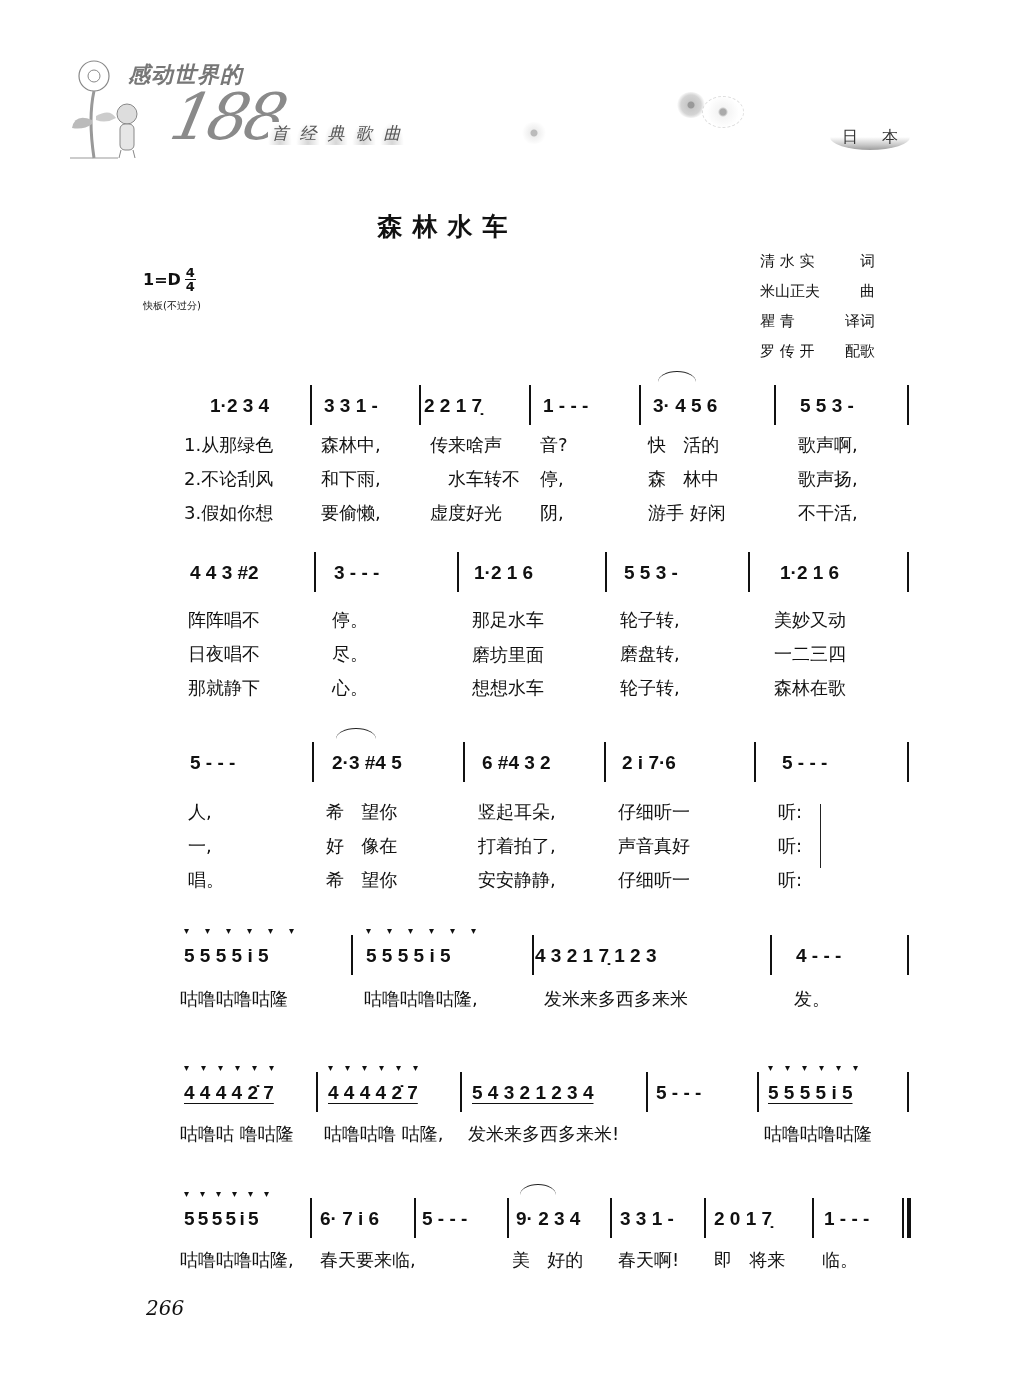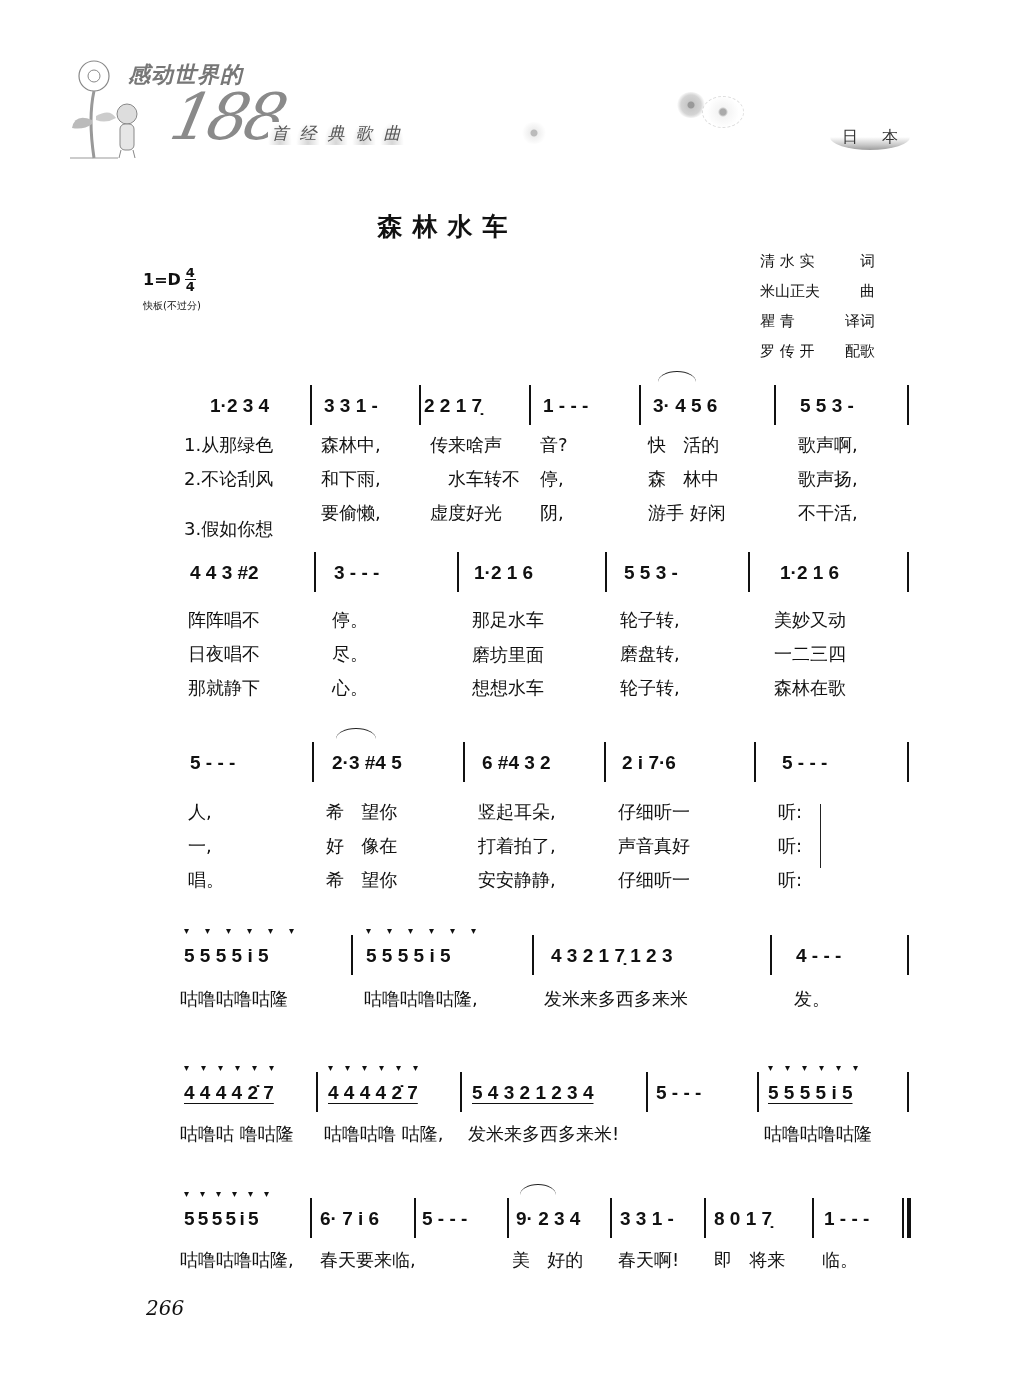--- a/index.html
+++ b/index.html
@@ -142,7 +142,7 @@
   <div class="lyric" style="left:472px;top:82px">森   林中</div>
   <div class="lyric" style="left:622px;top:82px">歌声扬,</div>
 
-  <div class="lyric" style="left:8px;top:132px">3.假如你想</div>
+  <div class="lyric" style="left:8px;top:116px">3.假如你想</div>
   <div class="lyric" style="left:145px;top:116px">要偷懒,</div>
   <div class="lyric" style="left:254px;top:116px">虚度好光</div>
   <div class="lyric" style="left:364px;top:116px">阴,</div>

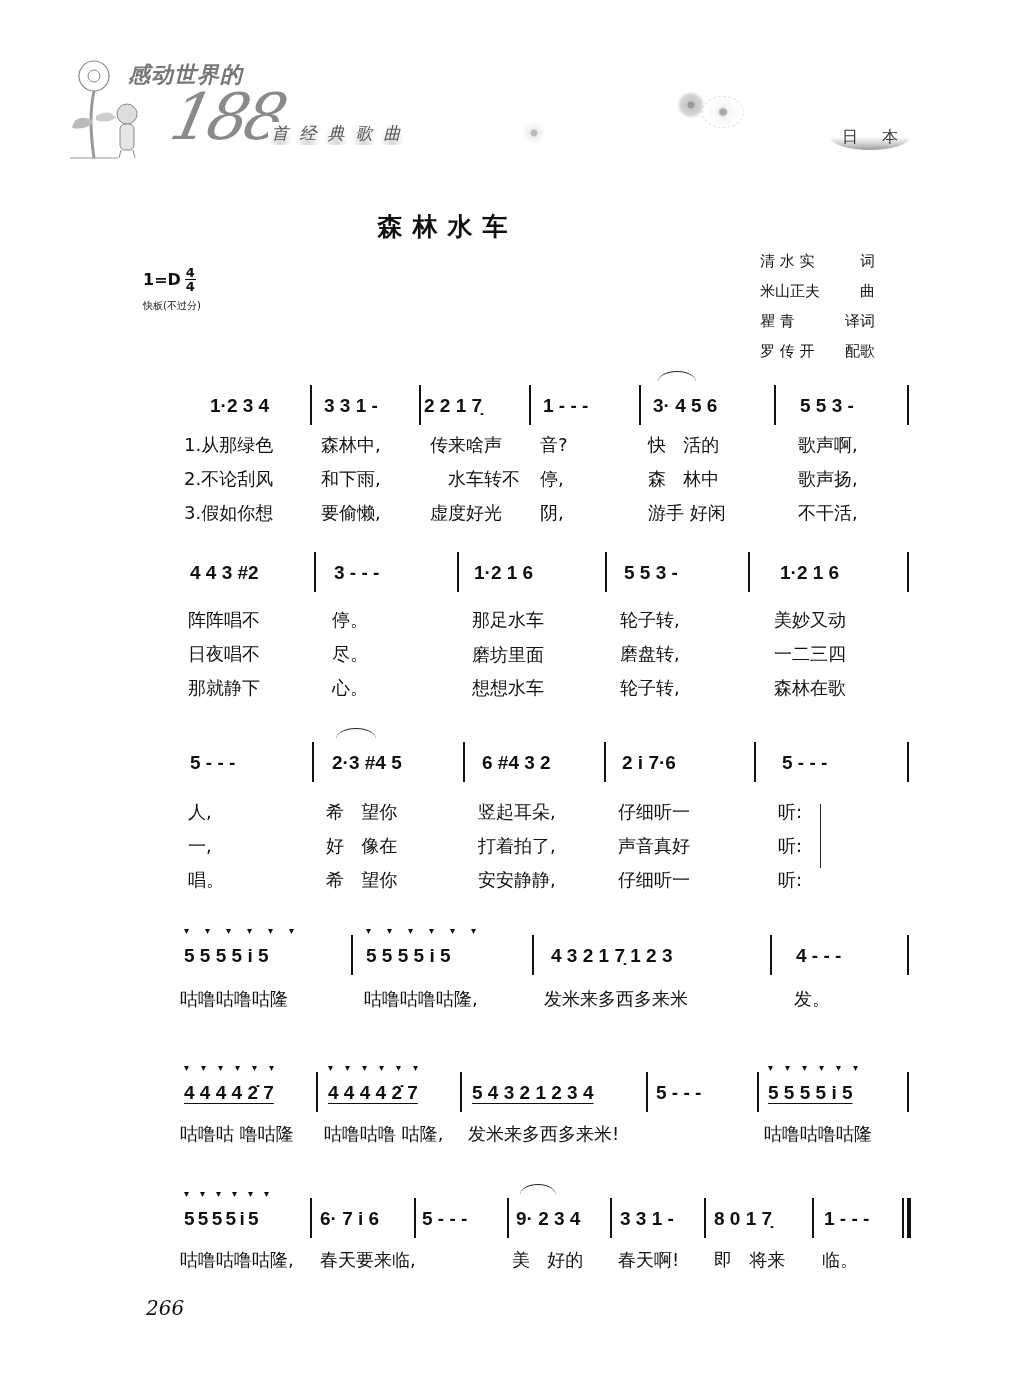--- a/index.html
+++ b/index.html
@@ -224,7 +224,7 @@
     <div class="bar" style="left:175px"></div>
     <span class="note-group" style="left:190px">5 5 5 5 i 5</span>
     <div class="bar" style="left:356px"></div>
-    <span class="note-group" style="left:375px">4 3 2 1 7̣ 1 2 3</span>
+    <span class="note-group" style="left:359px">4 3 2 1 7̣ 1 2 3</span>
     <div class="bar" style="left:594px"></div>
     <span class="note-group" style="left:620px">4 - - -</span>
     <div class="bar" style="left:731px"></div>

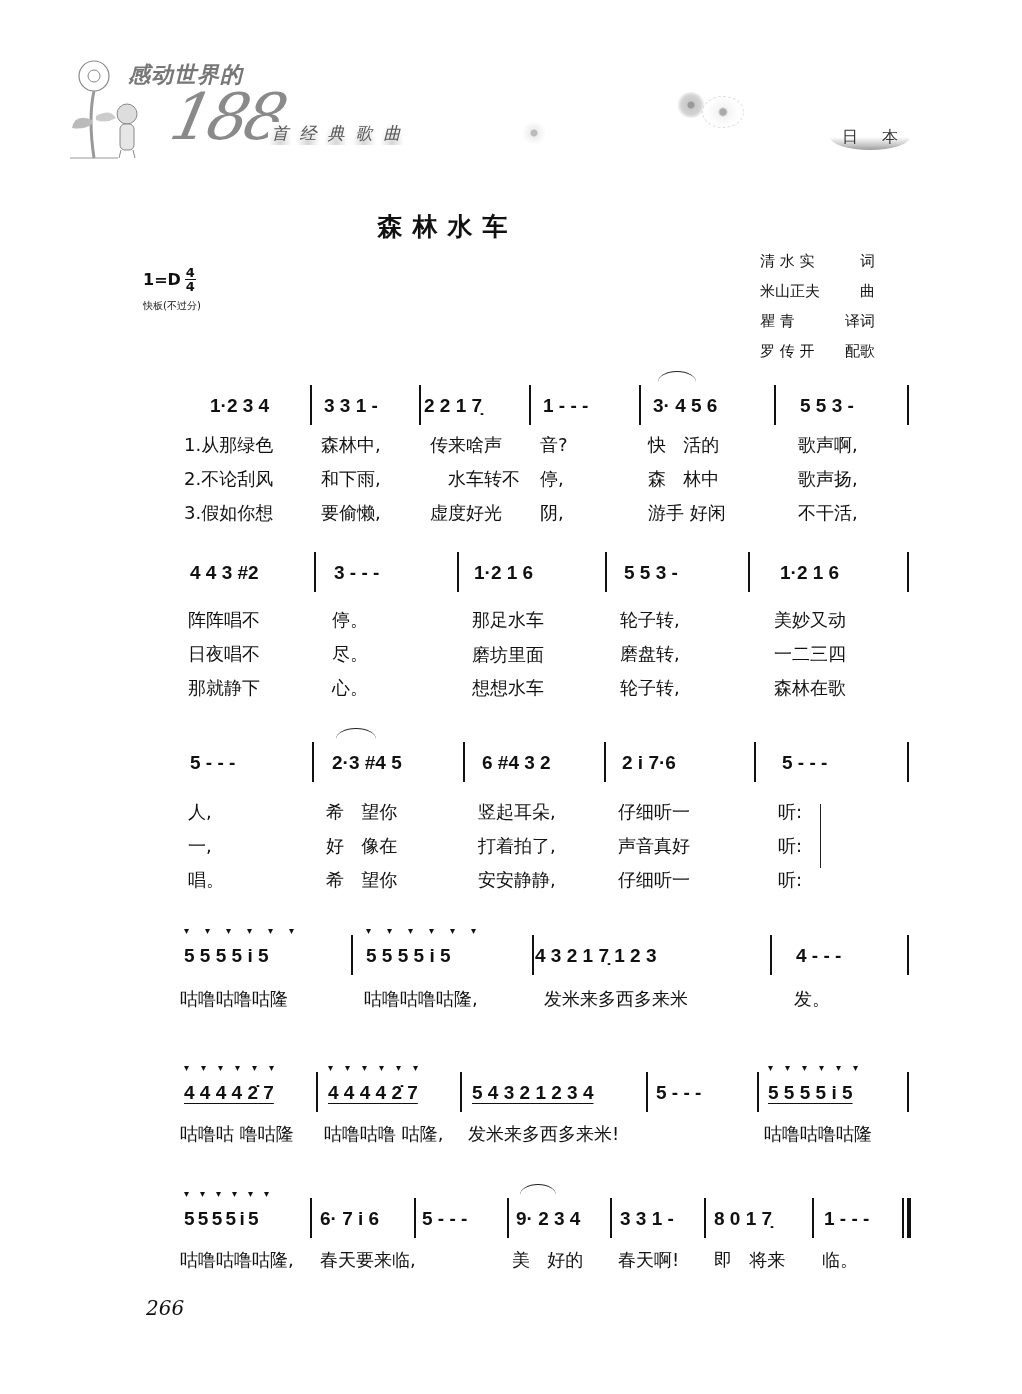--- a/index.html
+++ b/index.html
@@ -271,7 +271,7 @@
     <div class="bar" style="left:434px"></div>
     <span class="note-group" style="left:444px">3 3 1 -</span>
     <div class="bar" style="left:528px"></div>
-    <span class="note-group" style="left:538px">8 0 1 7̣</span>
+    <span class="note-group" style="left:538px">2 0 1 7̣</span>
     <div class="bar" style="left:636px"></div>
     <span class="note-group" style="left:648px">1 - - -</span>
     <div class="bar dbl" style="left:726px"></div>

